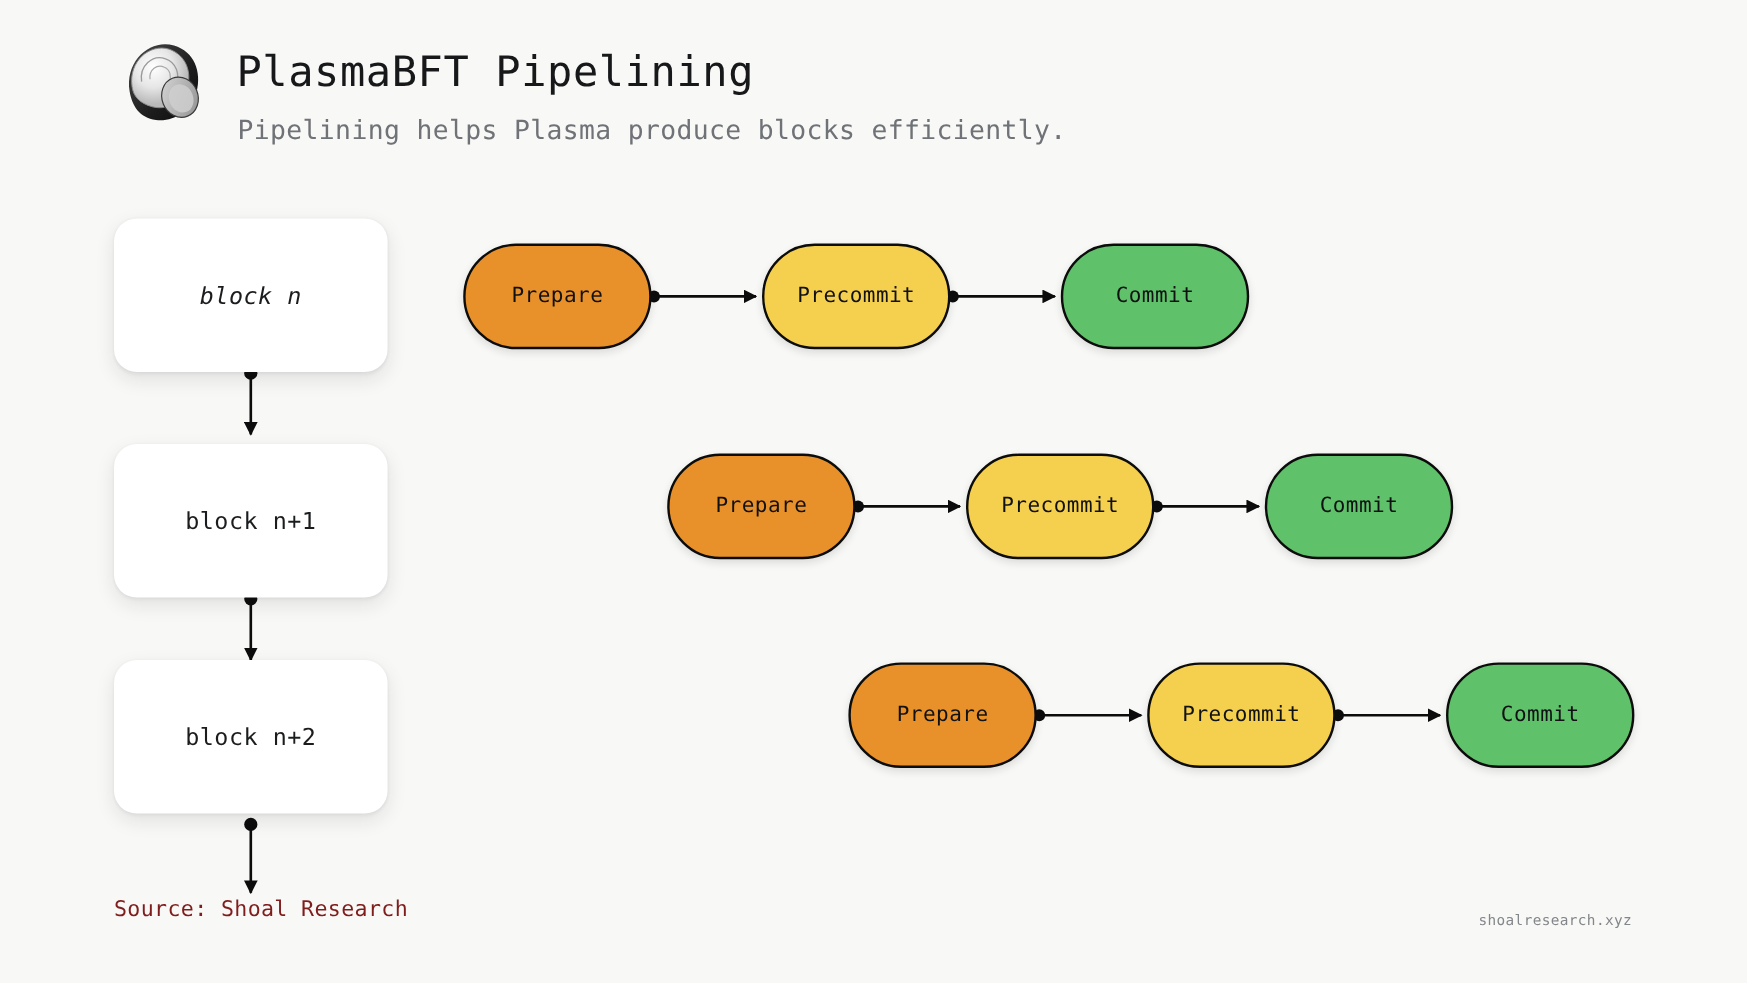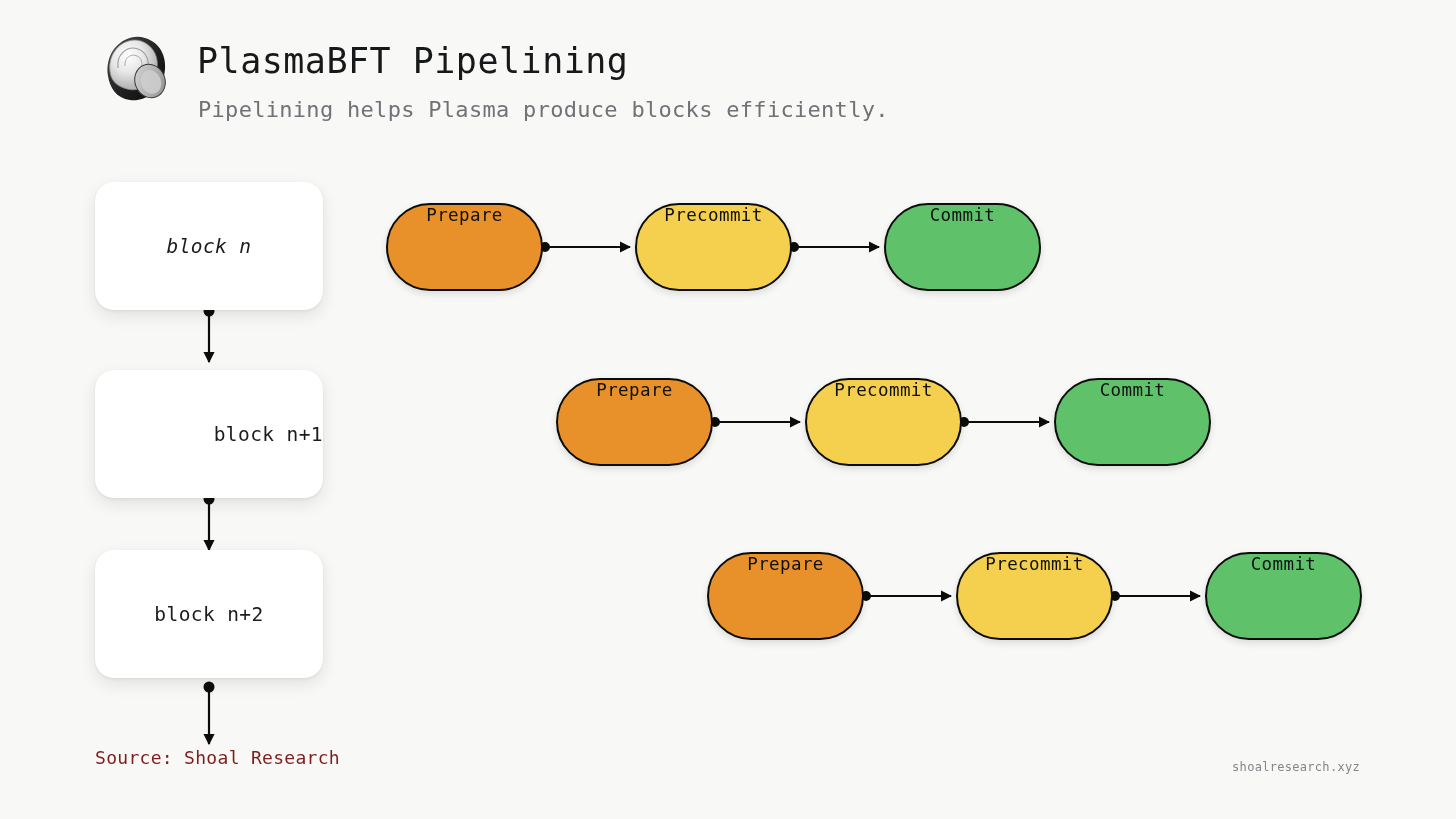--- a/index.html
+++ b/index.html
@@ -88,7 +88,7 @@
     border: 2.6px solid #0c0c0c;
     border-radius: 46px;
     display: flex;
-    align-items: flex-start;
+    align-items: center;
     justify-content: center;
     box-sizing: border-box;
     box-shadow: 0 3px 7px rgba(20, 20, 20, 0.13);

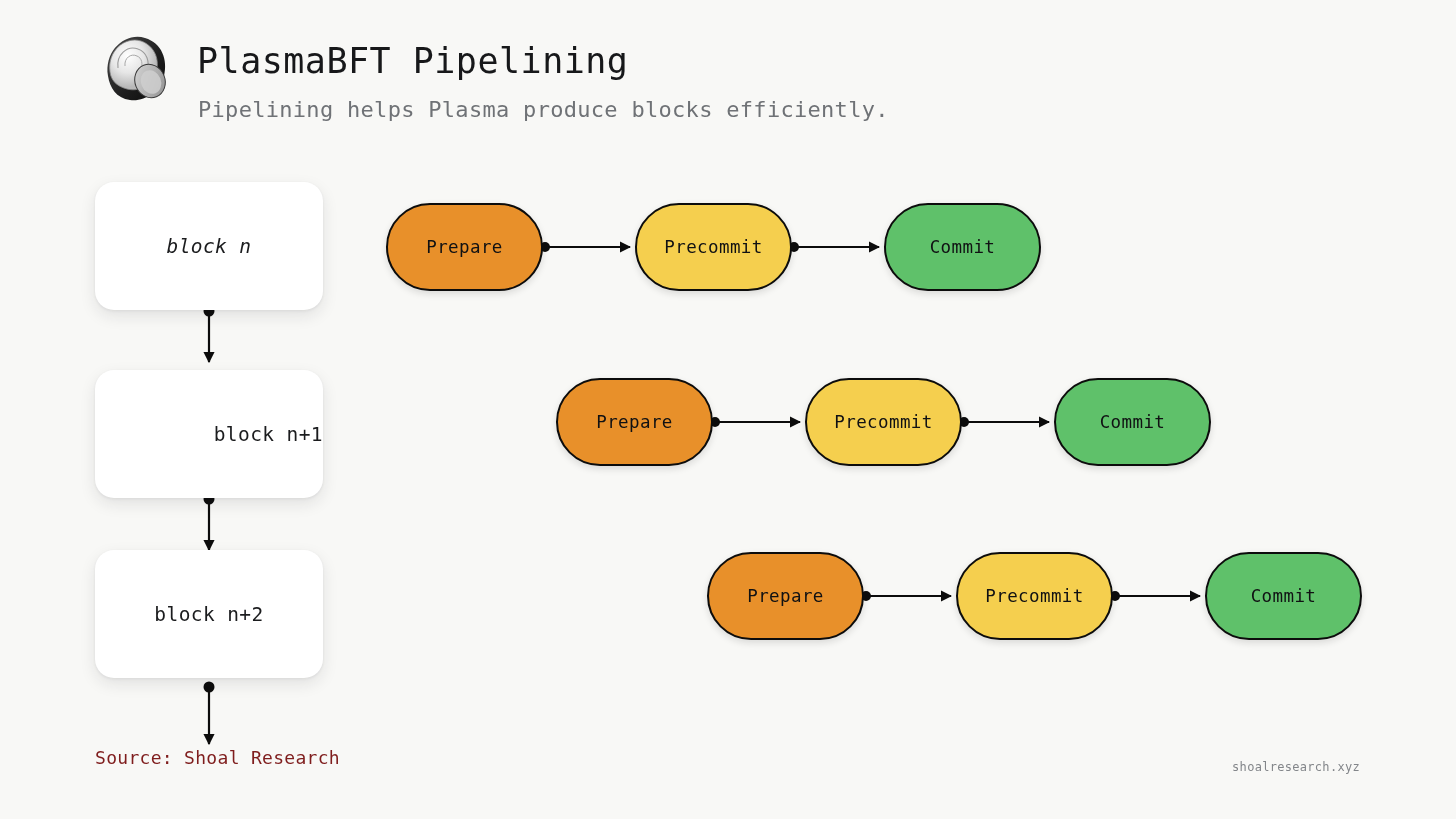--- a/index.html
+++ b/index.html
@@ -227,7 +227,7 @@
   <div class="block-node" style="left:95px; top:182px;font-style:italic;">
     <span class="block-node-label">block n</span>
   </div>
-  <div class="block-node" style="left:95px; top:370px;justify-content:flex-end;">
+  <div class="block-node" style="left:95px; top:370px;">
     <span class="block-node-label">block n+1</span>
   </div>
   <div class="block-node" style="left:95px; top:550px;">

